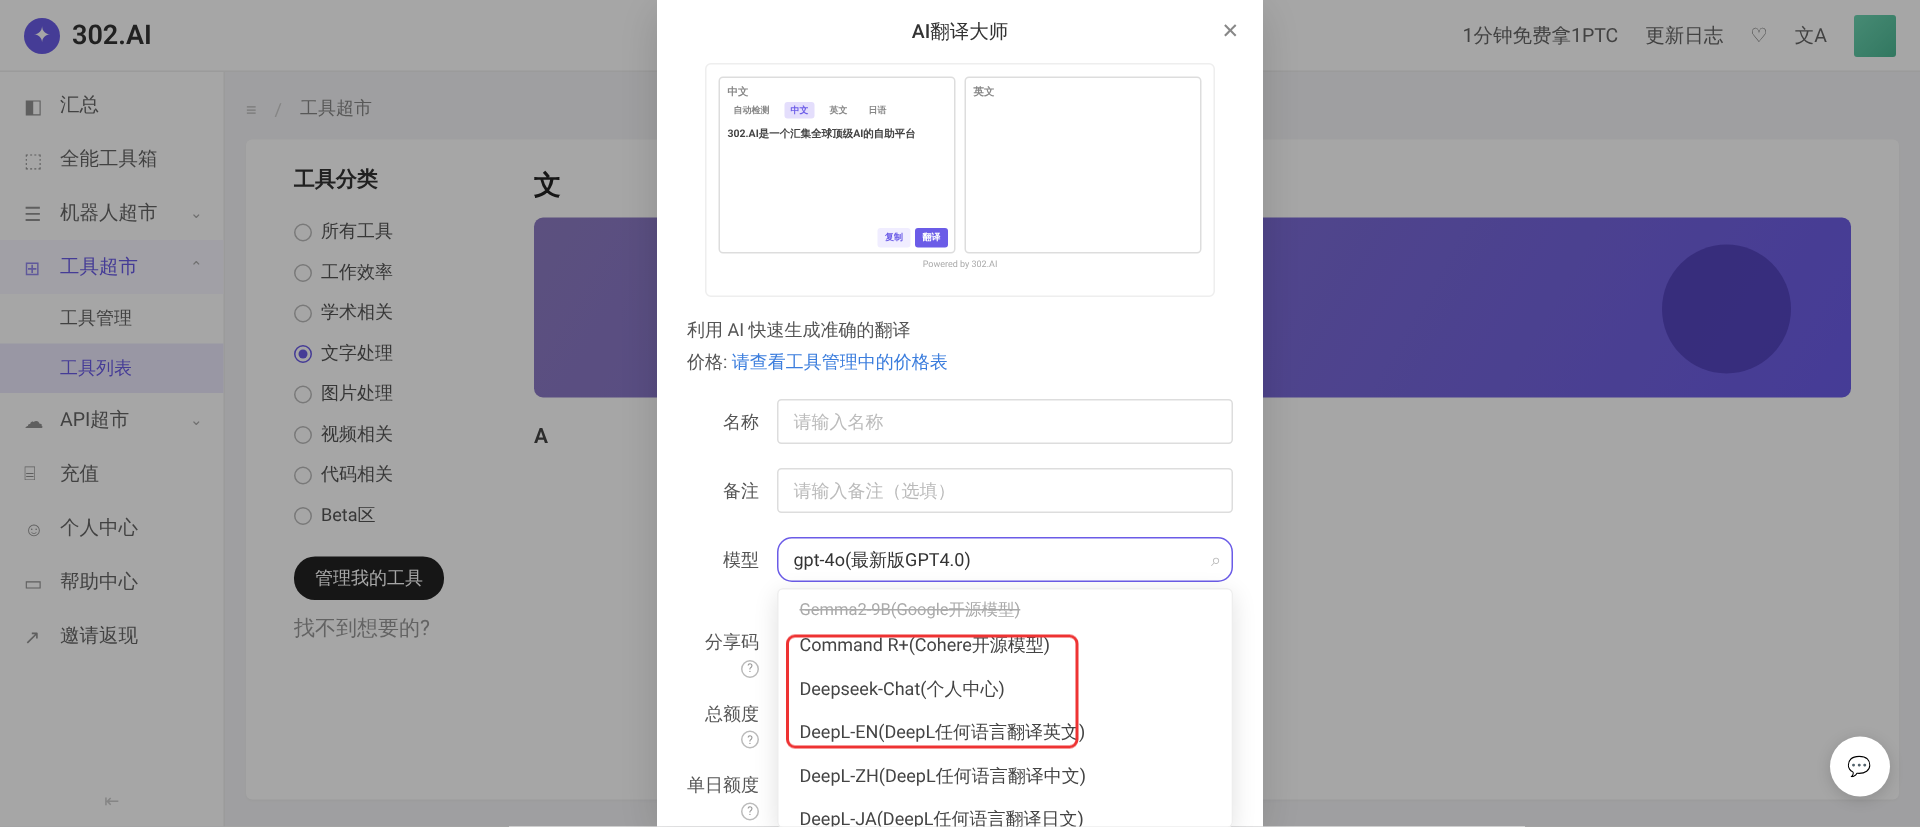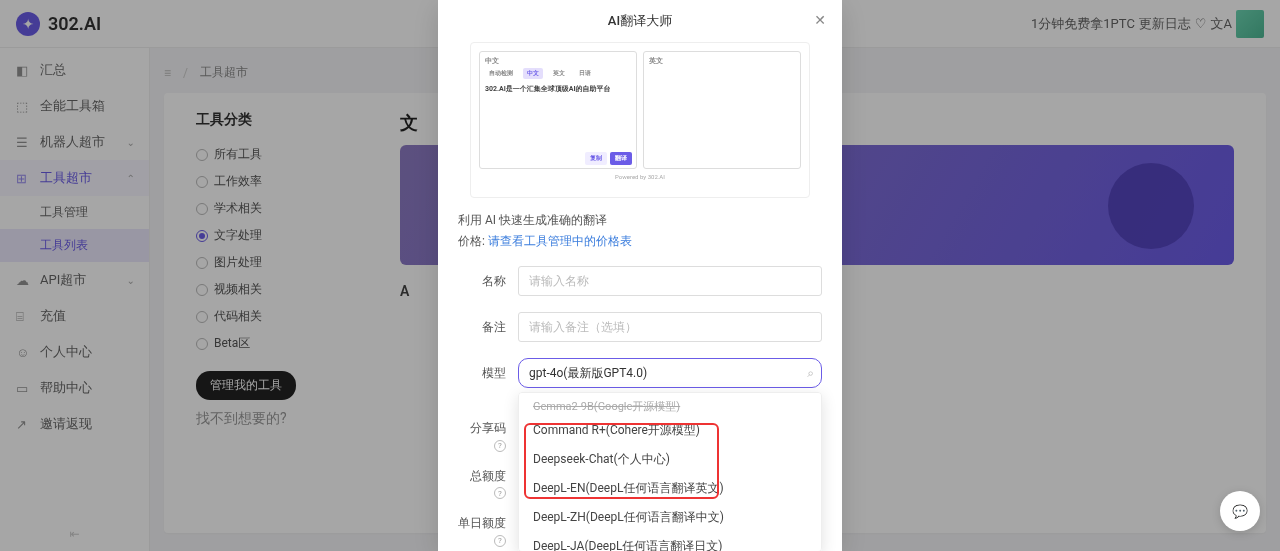--- a/index.html
+++ b/index.html
@@ -8,7 +8,7 @@
 .logo-area { display: flex; align-items: center; gap: 8px; }
 .logo-badge { width: 24px; height: 24px; border-radius: 50%; background: #6b5ce7; display: flex; align-items: center; justify-content: center; color: #fff; font-size: 14px; }
 .logo-text { font-size: 18px; font-weight: 600; color: #333; }
-.header-right { display: flex; align-items: center; gap: 4px; color: #666; font-size: 13px; }
+.header-right { display: flex; align-items: center; gap: 18px; color: #666; font-size: 13px; }
 .header-action { cursor: pointer; }
 .avatar-sq { width: 28px; height: 28px; background: linear-gradient(135deg,#6dd5b3,#4db894); border-radius: 2px; }
 .layout { display: flex; height: calc(100vh - 48px); }

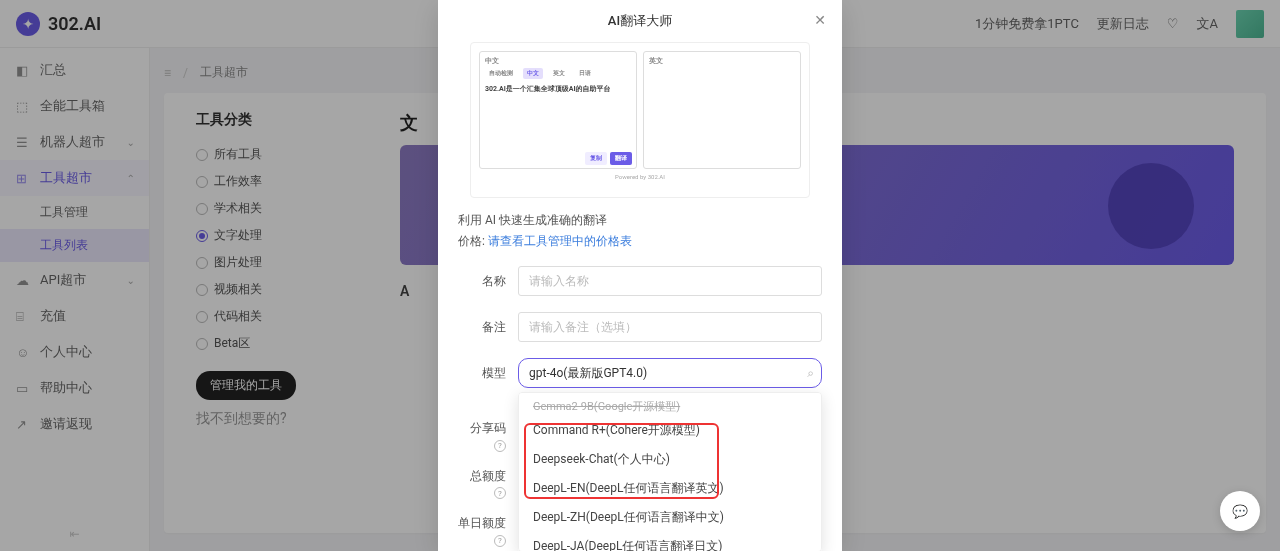--- a/index.html
+++ b/index.html
@@ -23,7 +23,7 @@
 .main { flex: 1; padding: 12px 14px; overflow: auto; }
 .breadcrumb { display: flex; align-items: center; gap: 12px; color: #888; font-size: 12px; margin: 4px 0 12px; }
 .bc-icon { color: #bbb; }
-.content-card { background: #fff; border-radius: 4px; padding: 18px 32px 40px; display: flex; gap: 64px; box-shadow: 0 1px 2px rgba(0,0,0,0.03); min-height: 440px; }
+.content-card { background: #fff; border-radius: 4px; padding: 18px 32px 40px; display: flex; gap: 20px; box-shadow: 0 1px 2px rgba(0,0,0,0.03); min-height: 440px; }
 .cat-col { width: 140px; flex-shrink: 0; }
 .cat-title { font-size: 14px; font-weight: 600; color: #333; margin-bottom: 12px; }
 .cat-item { display: flex; align-items: center; gap: 6px; padding: 5px 0; font-size: 12px; color: #555; cursor: pointer; }

